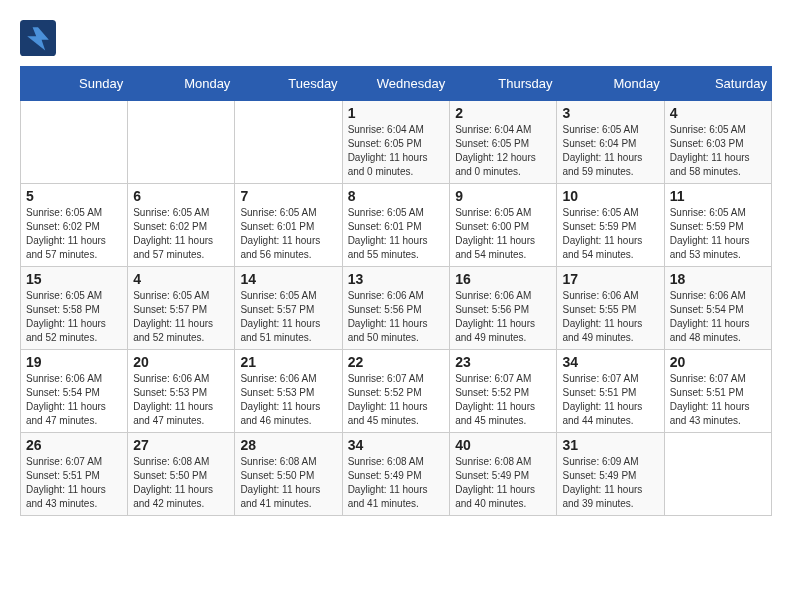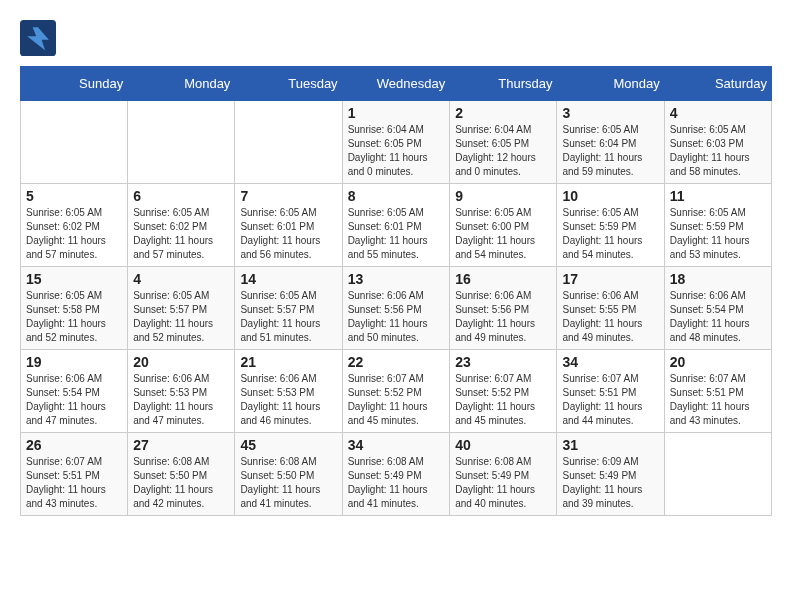--- a/index.html
+++ b/index.html
@@ -236,7 +236,7 @@
           <div class="day-detail">Sunrise: 6:08 AM<br>Sunset: 5:50 PM<br>Daylight: 11 hours<br>and 42 minutes.</div>
         </td>
         <td>
-          <span class="day-num">45</span>
+          <span class="day-num">28</span>
           <div class="day-detail">Sunrise: 6:08 AM<br>Sunset: 5:50 PM<br>Daylight: 11 hours<br>and 41 minutes.</div>
         </td>
         <td>

